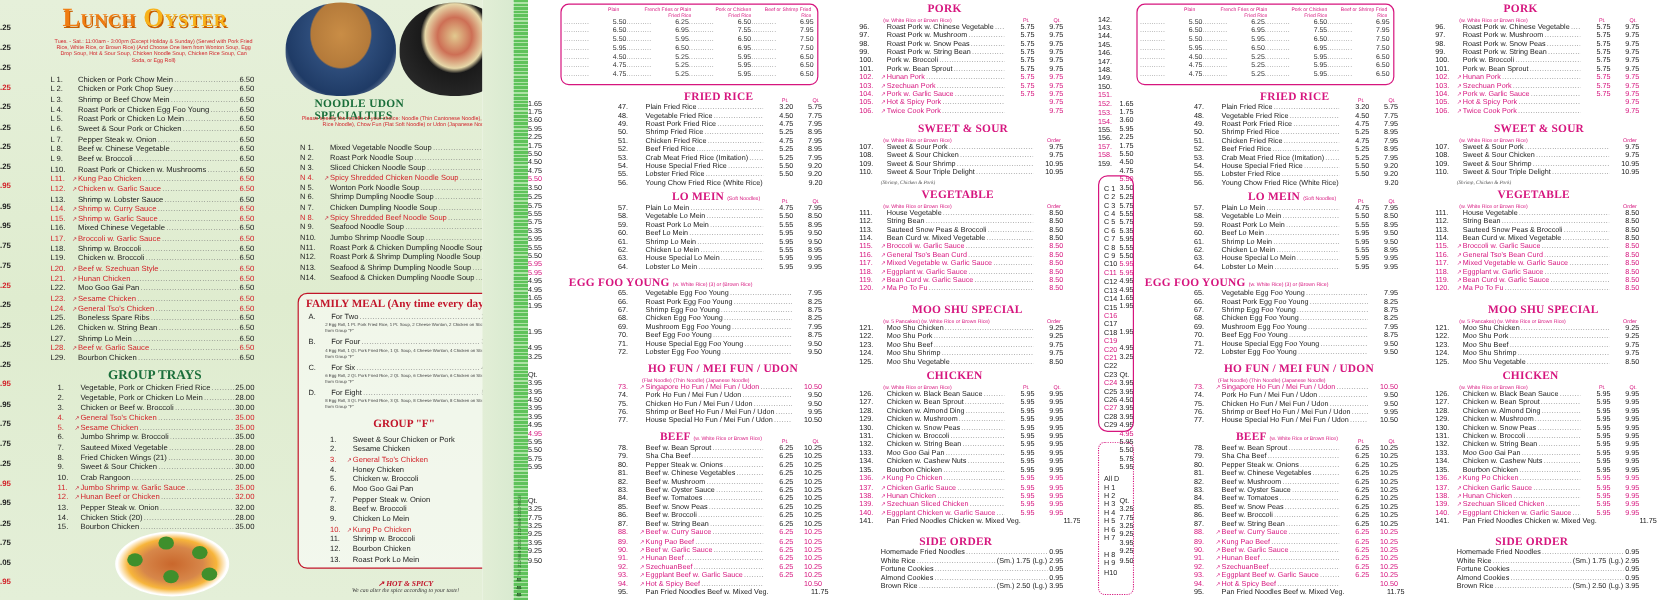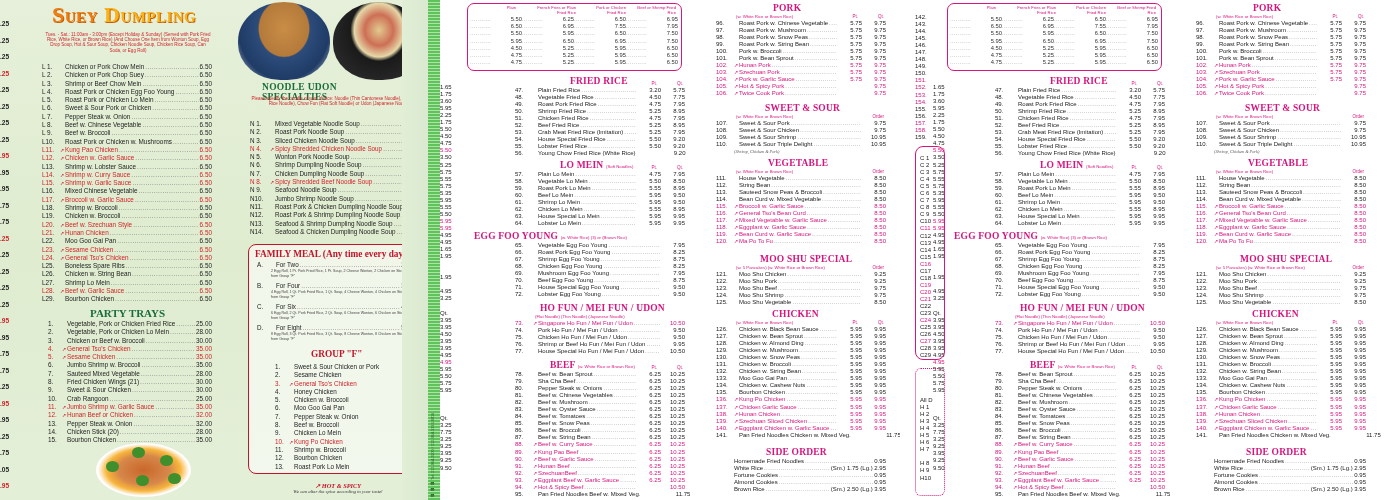--- a/index.html
+++ b/index.html
@@ -135,7 +135,7 @@
     </div>
 
   <div class="lunch-title">
-    <span>Suey </span><span class="ac">Dumpling</span>
+    <span>Lunch </span><span class="ac">Dumpling</span>
   </div>
   <div class="lunch-note">Tues. - Sat.: 11:00am - 3:00pm (Except Holiday &amp; Sunday) (Served with Pork Fried Rice, White Rice, or Brown Rice) (And Choose One Item from Wonton Soup, Egg Drop Soup, Hot &amp; Sour Soup, Chicken Noodle Soup, Chicken Rice Soup, Can Soda, or Egg Roll)</div>
   <div class="list" id="lunch-list">

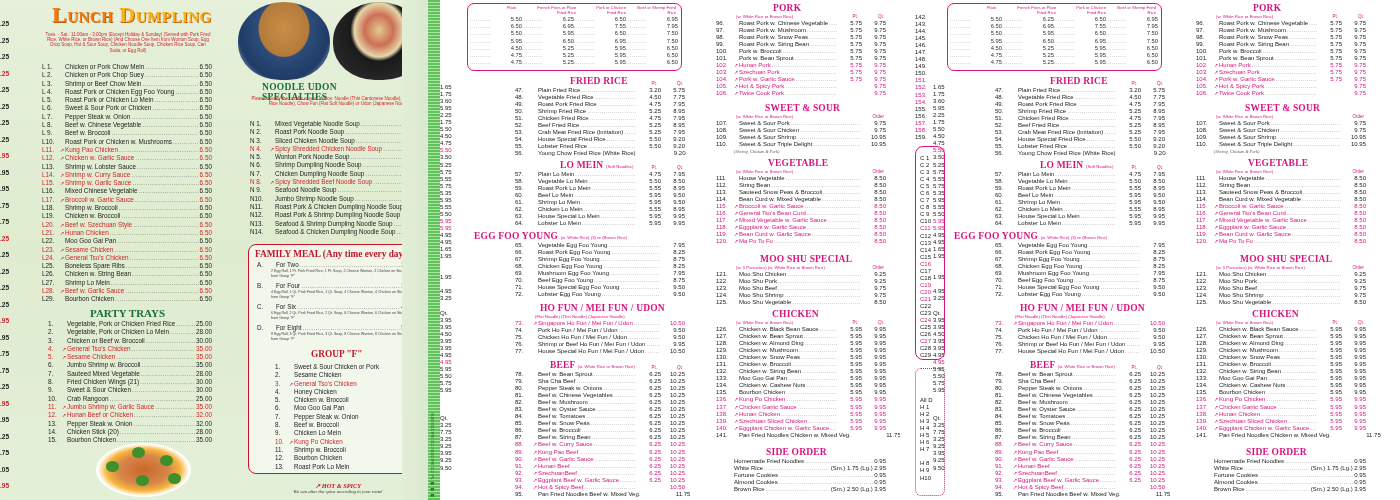--- a/index.html
+++ b/index.html
@@ -135,7 +135,7 @@
     </div>
 
   <div class="lunch-title">
-    <span>Lunch </span><span class="ac">Dumpling</span>
+    <span>Lunch </span><span class="ac">Oyster</span>
   </div>
   <div class="lunch-note">Tues. - Sat.: 11:00am - 3:00pm (Except Holiday &amp; Sunday) (Served with Pork Fried Rice, White Rice, or Brown Rice) (And Choose One Item from Wonton Soup, Egg Drop Soup, Hot &amp; Sour Soup, Chicken Noodle Soup, Chicken Rice Soup, Can Soda, or Egg Roll)</div>
   <div class="list" id="lunch-list">

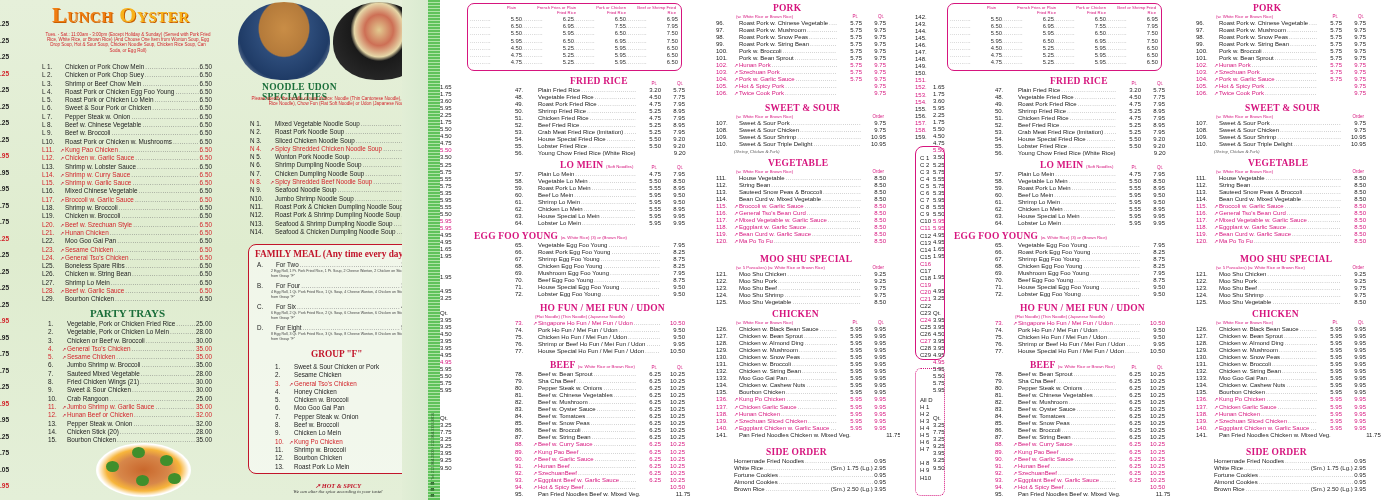--- a/index.html
+++ b/index.html
@@ -344,7 +344,7 @@
       </div>
     </div>
 
-  <div class="party-title">PARTY TRAYS</div>
+  <div class="party-title">GROUP TRAYS</div>
   <div class="list" id="party-list">
       <div class="row">
         <span class="num">1.</span>

